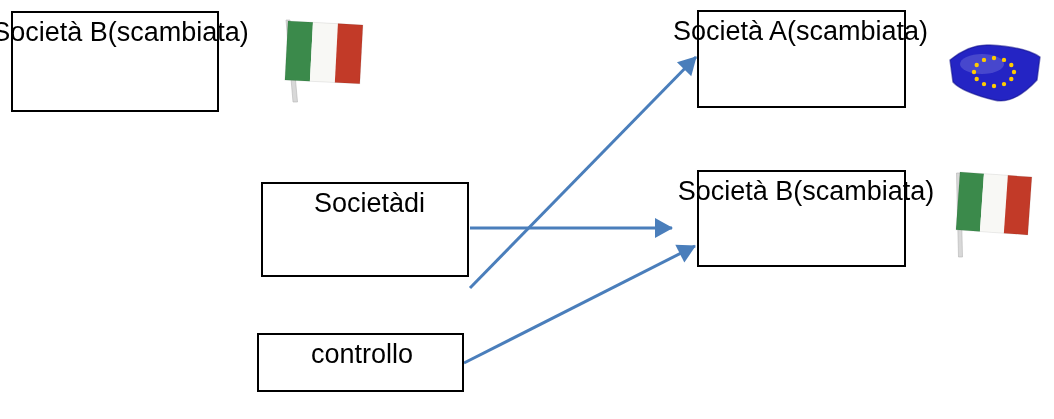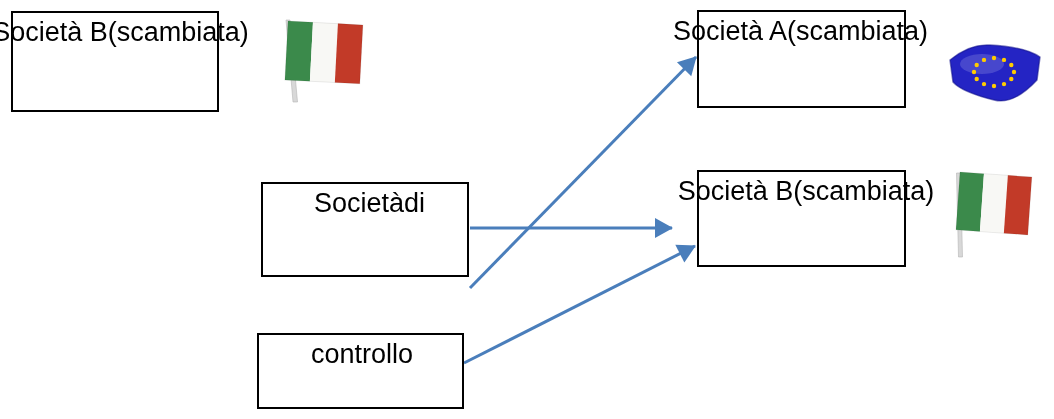--- a/index.html
+++ b/index.html
@@ -27,7 +27,7 @@
   .box-a         { left: 697px; top: 10px;  width: 209px; height: 98px;  padding: 0 10px 0 8px; }
   .box-b-right   { left: 697px; top: 170px; width: 209px; height: 97px;  padding: 0 10px 0 19px; }
   .box-capitali  { left: 261px; top: 182px; width: 208px; height: 95px;  padding: 0 11px 11px 20px; }
-  .box-controllo { left: 257px; top: 333px; width: 207px; height: 76px;  padding: 0 10px 0 13px; }
+  .box-controllo { left: 257px; top: 333px; width: 207px; height: 59px;  padding: 0 10px 0 13px; }
   .jrow { display: flex; justify-content: space-between; }
   svg.overlay { position: absolute; left: 0; top: 0; pointer-events: none; }
   .flag { position: absolute; }

